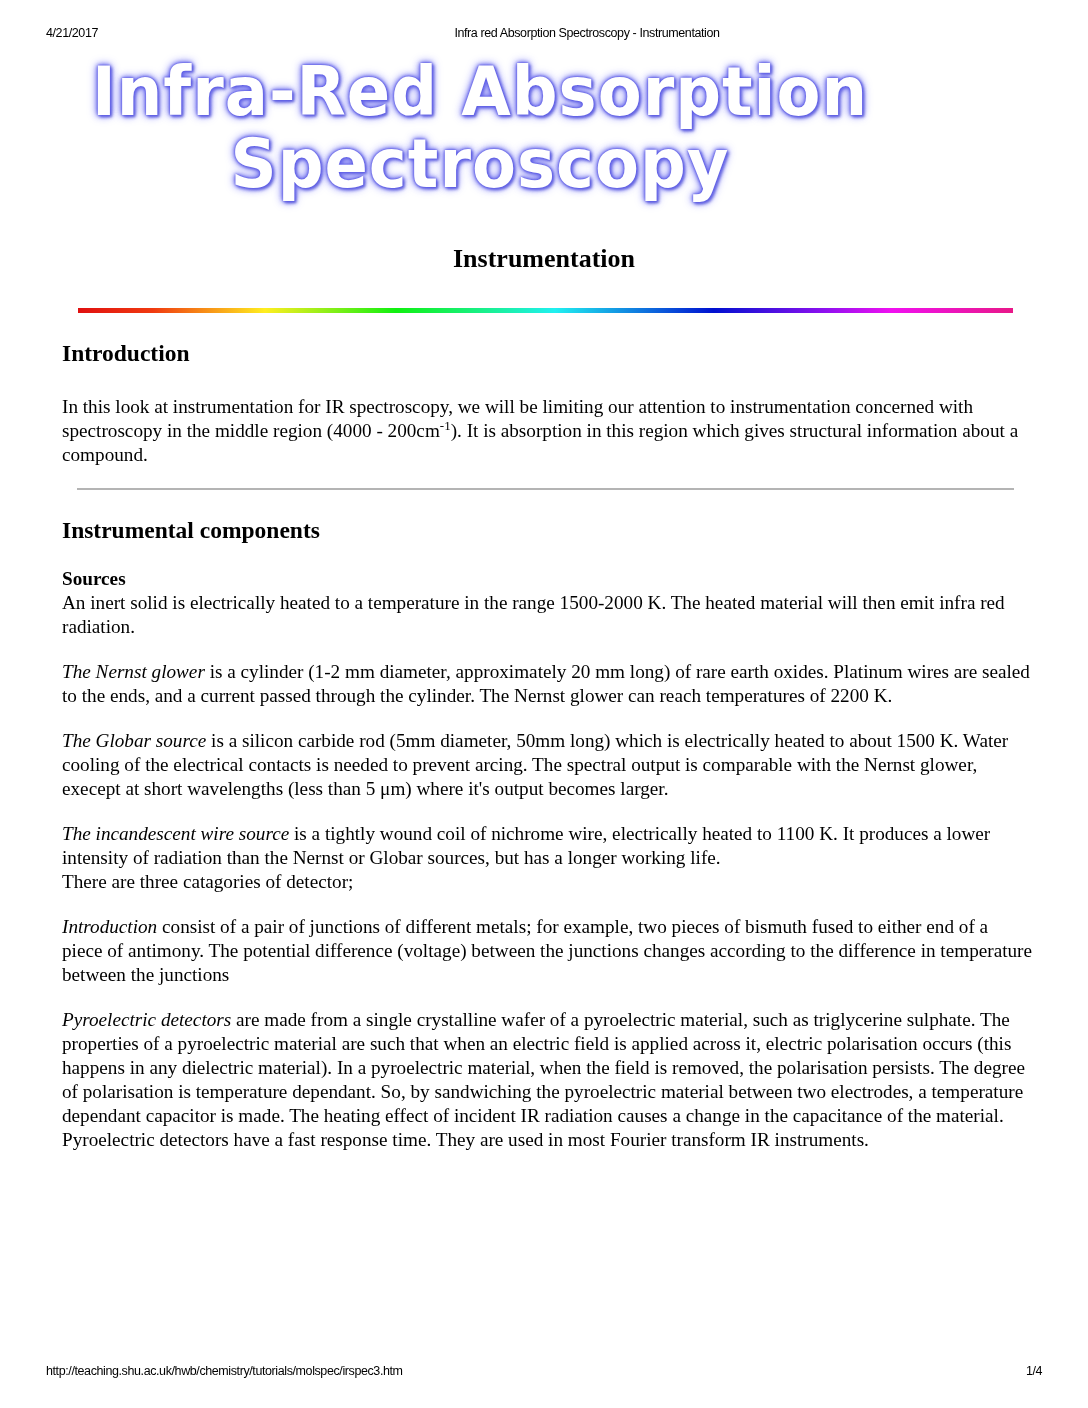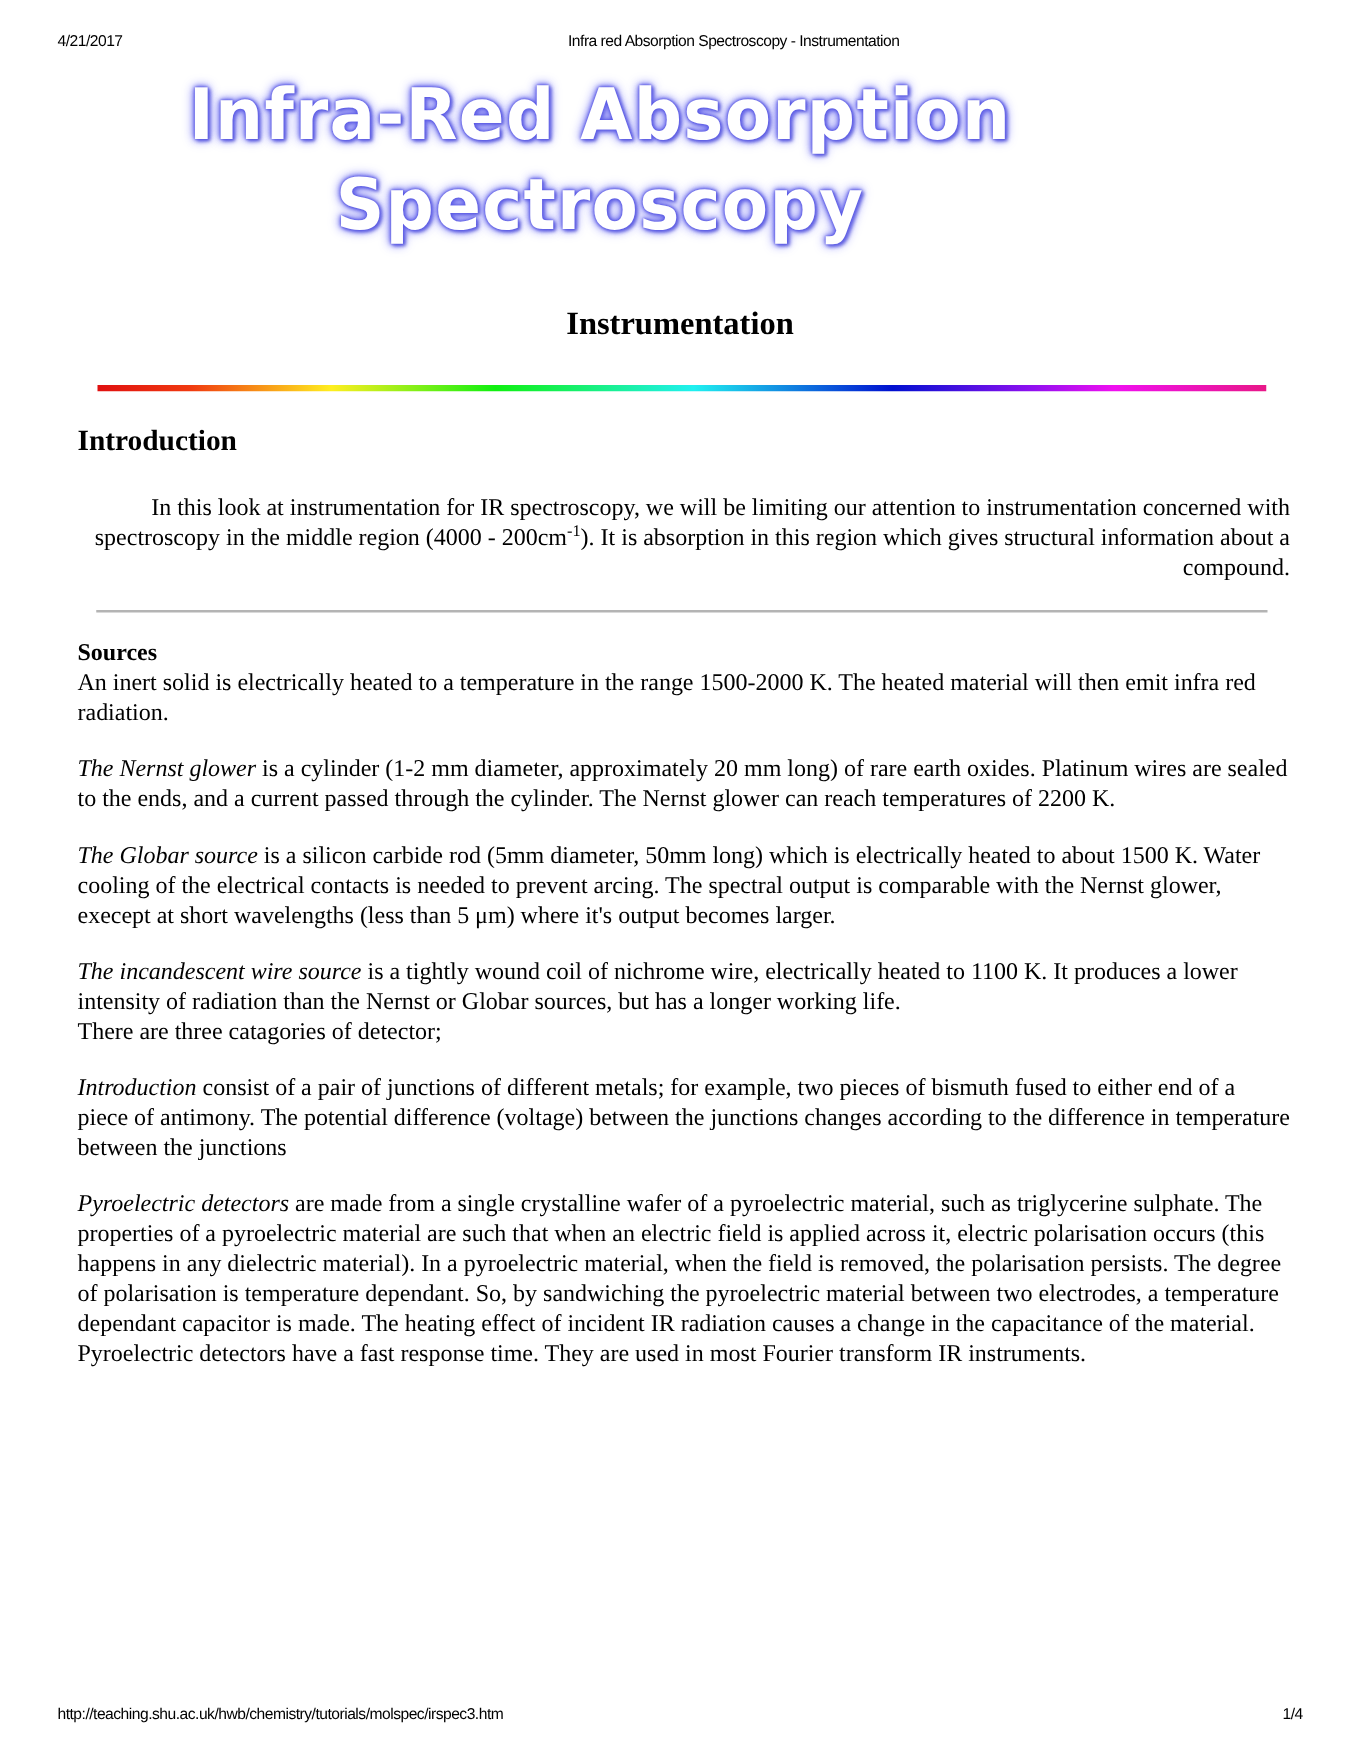--- a/index.html
+++ b/index.html
@@ -7,7 +7,7 @@
   .pg-header { position: absolute; top: 26px; left: 0; width: 1088px; height: 18px; font-family: "Liberation Sans", sans-serif; font-size: 12.5px; letter-spacing: -0.4px; }
   .pg-header .date { position: absolute; left: 46px; top: 0; }
   .pg-header .title { position: absolute; left: 0; width: 1088px; text-align: center; top: 0; padding-left: 43px; }
-  .banner { position: absolute; top: 56px; left: 0; width: 960px; text-align: center; font-family: "DejaVu Sans", sans-serif; font-weight: bold; color: #ffffff; font-size: 54px; line-height: 72px; letter-spacing: 1px;
+  .banner { position: absolute; top: 56px; left: 0; width: 960px; text-align: center; font-family: "DejaVu Sans", sans-serif; font-weight: bold; color: #ffffff; font-size: 64px; line-height: 72px; letter-spacing: 1px;
     text-shadow: 0 0 2px #5050e0, 0 0 4px #5a5ae6, 0 0 7px #7a7af0, 0 0 10px #a0a0f8, 2px 2px 3px #4040c8; }
   .banner div { transform: scaleY(1.05); }
   .h1 { position: absolute; top: 244px; left: 0; width: 1088px; text-align: center; font-size: 26px; font-weight: bold; }

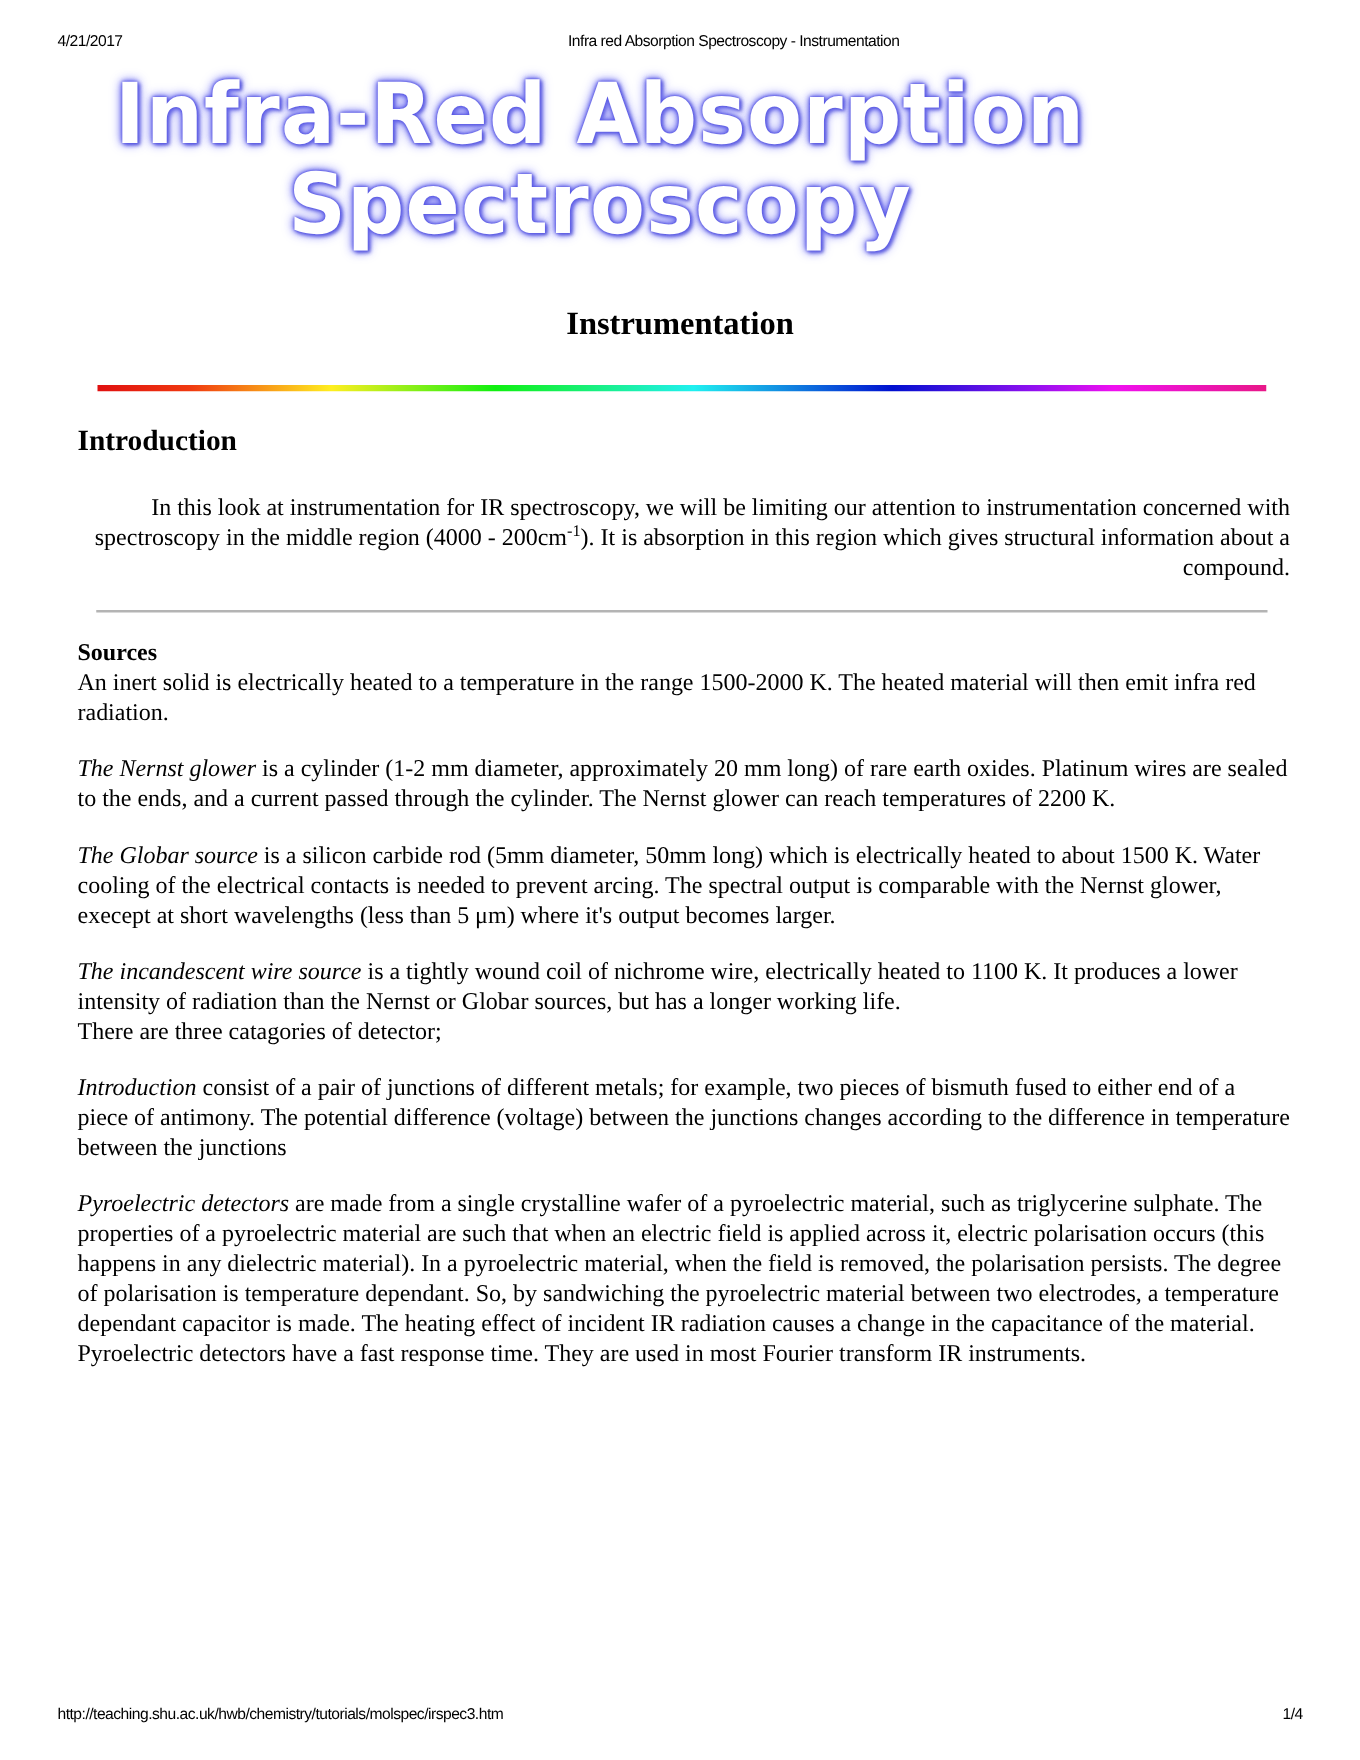--- a/index.html
+++ b/index.html
@@ -17,7 +17,7 @@
   h2 { font-size: 23.5px; font-weight: bold; margin: 0; line-height: 32px; }
   p { margin: 0; }
   .intro-h { margin-top: 1px; }
-  .intro-p { margin-top: 26px; text-align: right; }
+  .intro-p { margin-top: 26px; }
   sup { font-size: 13px; line-height: 0; vertical-align: 7px; }
   hr.sep { border: none; border-top: 2px solid #b4b4b4; margin: 21px 0 0 15px; width: 937px; height: 0; }
   .comp-h { margin-top: 24px; }

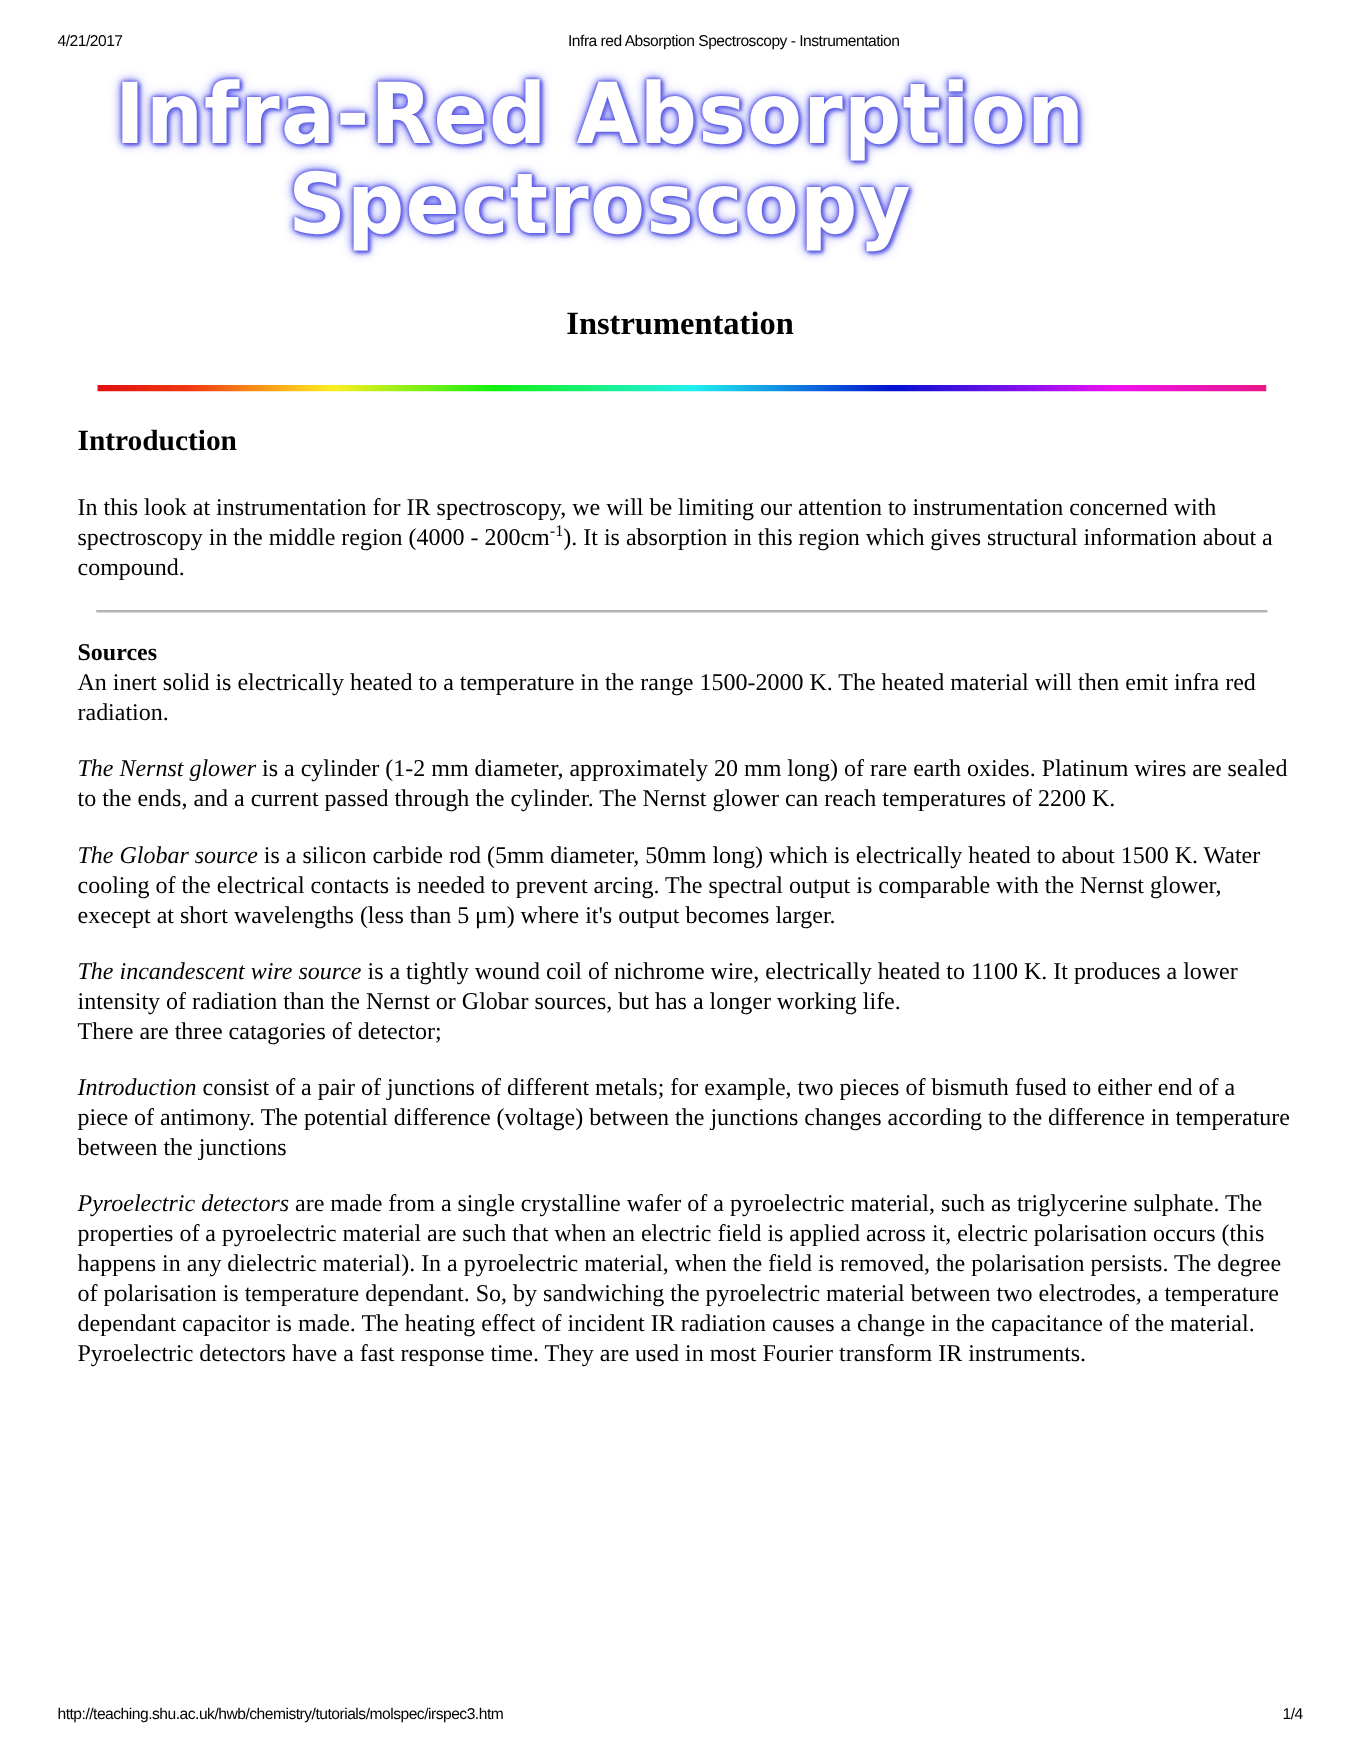--- a/index.html
+++ b/index.html
@@ -52,6 +52,7 @@
 
   <hr class="sep">
 
+  <h2 class="comp-h">Instrumental components</h2>
 
   <span class="sub-h">Sources</span>
   <p>An inert solid is electrically heated to a temperature in the range 1500-2000 K. The heated material will then emit infra red radiation.</p>

